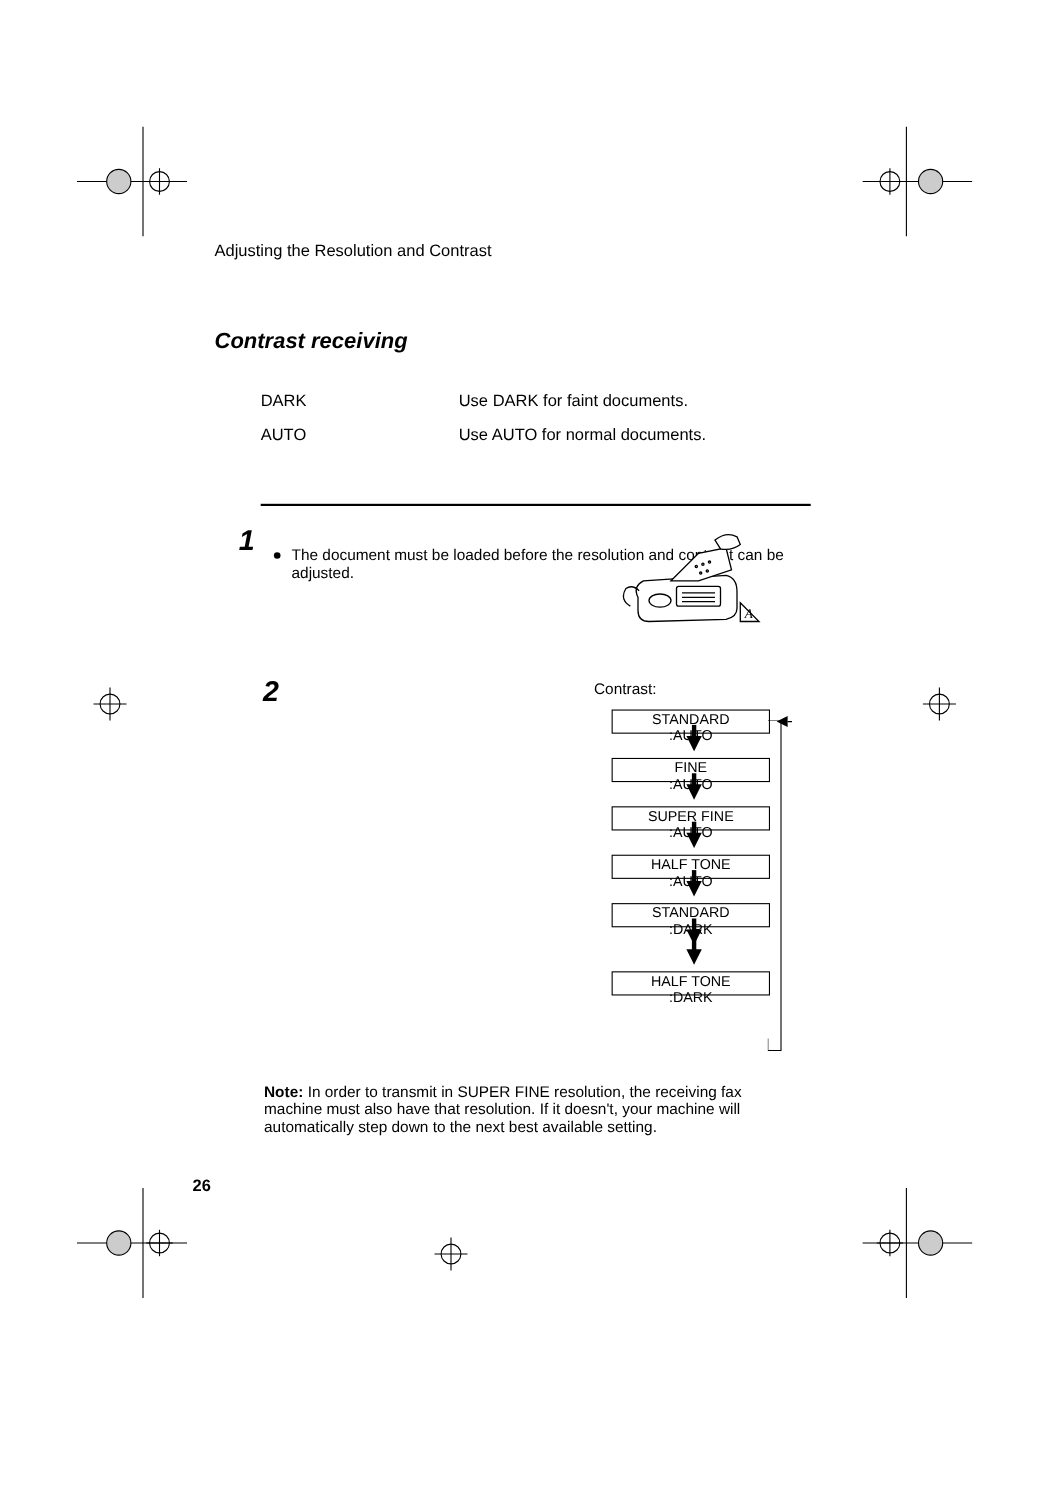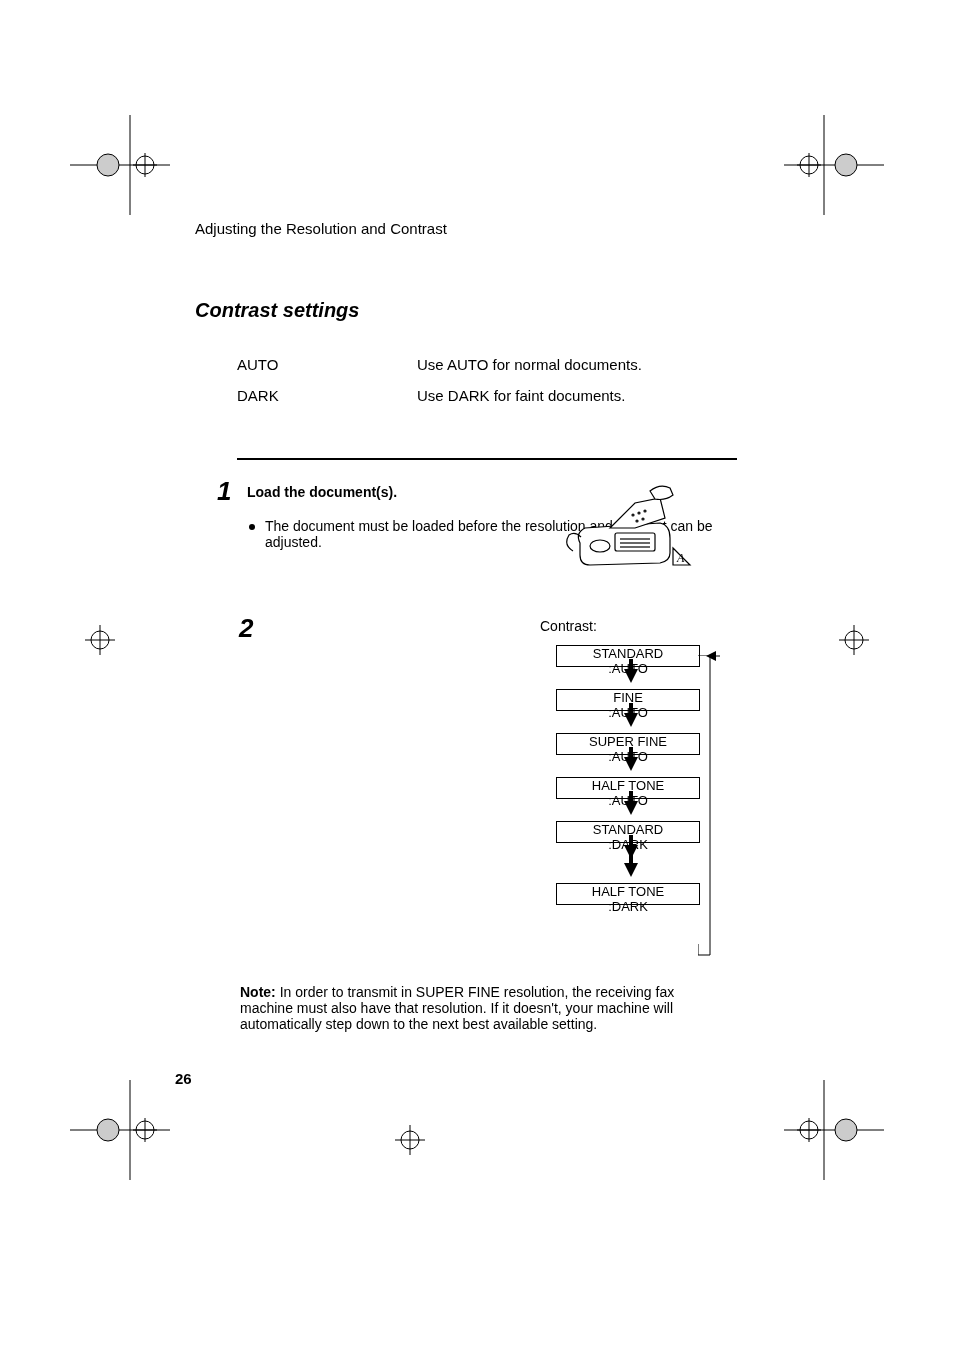--- a/index.html
+++ b/index.html
@@ -257,7 +257,7 @@
 
   <div class="content">
     <div class="running-head">Adjusting the Resolution and Contrast</div>
-    <div class="heading">Contrast settings</div>
+    <div class="heading">Contrast receiving</div>
 
     <div class="table">
       <div class="table-row">

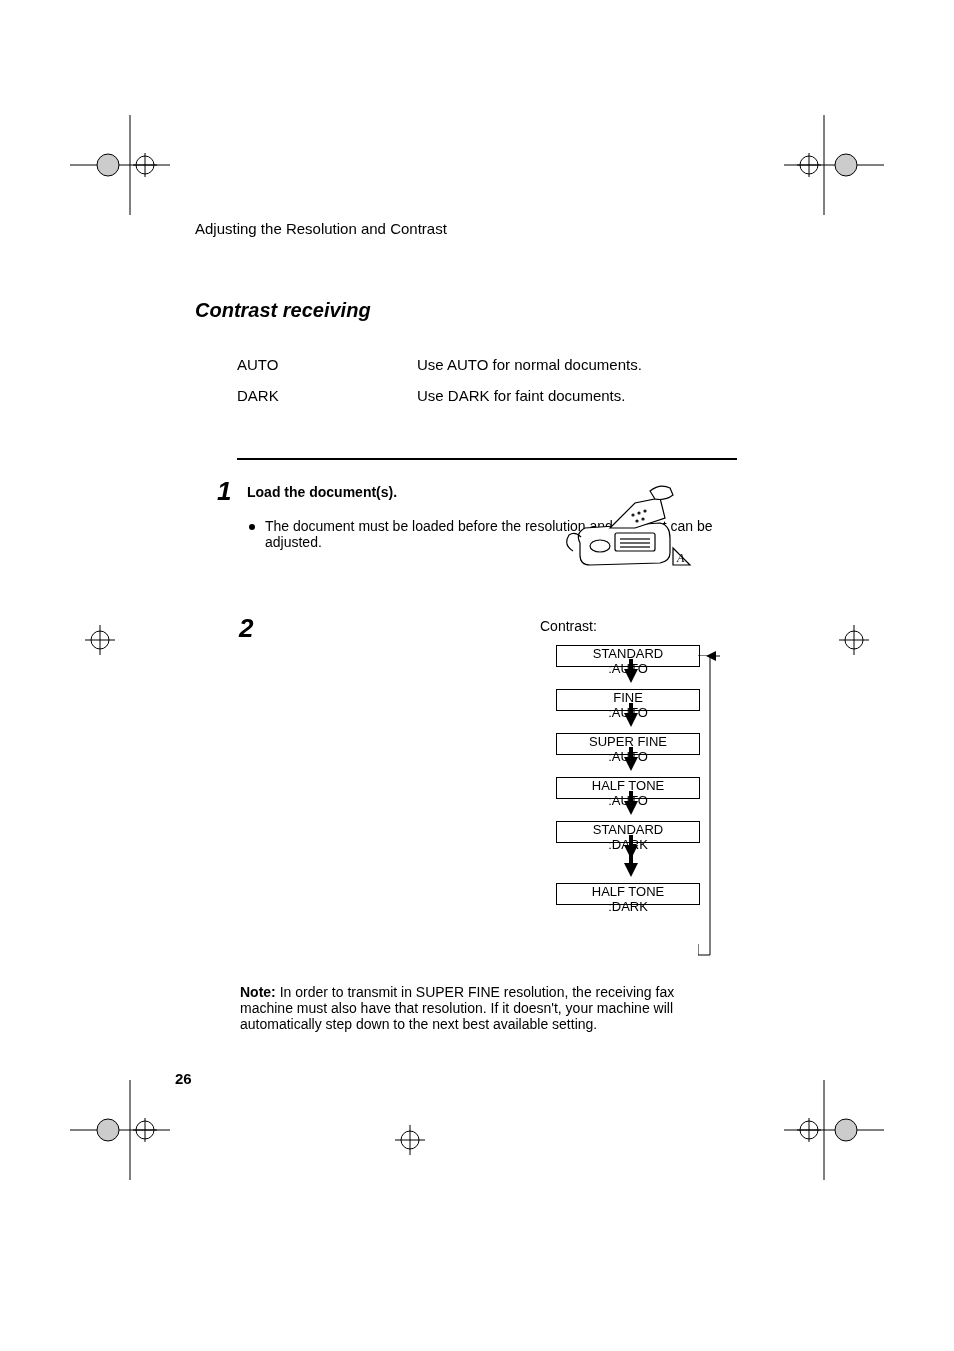--- a/index.html
+++ b/index.html
@@ -261,12 +261,12 @@
 
     <div class="table">
       <div class="table-row">
+        <div style="width:50px;">DARK</div>
+        <div>Use DARK for faint documents.</div>
+      </div>
+      <div class="table-row">
         <div style="width:50px;">AUTO</div>
         <div>Use AUTO for normal documents.</div>
-      </div>
-      <div class="table-row">
-        <div style="width:50px;">DARK</div>
-        <div>Use DARK for faint documents.</div>
       </div>
     </div>
 

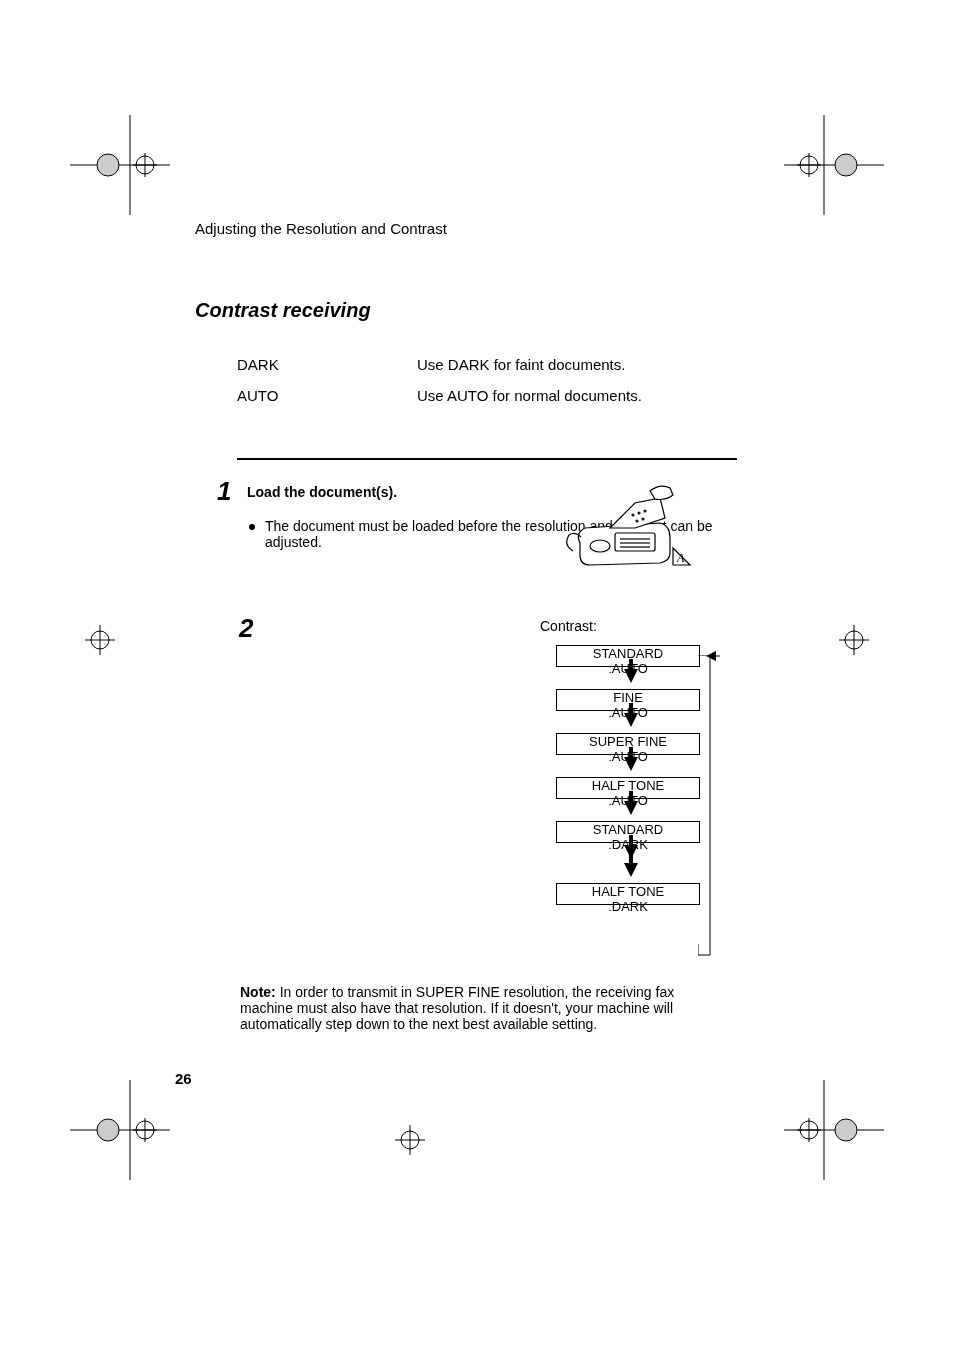--- a/index.html
+++ b/index.html
@@ -275,7 +275,6 @@
     <div class="step step1">
       <div class="step-num">1</div>
       <div class="step-body">
-        <div class="step-title">Load the document(s).</div>
         <div class="step-bullet">
           <div class="dot"></div>
           <div>The document must be loaded before the resolution and contrast can be adjusted.</div>

